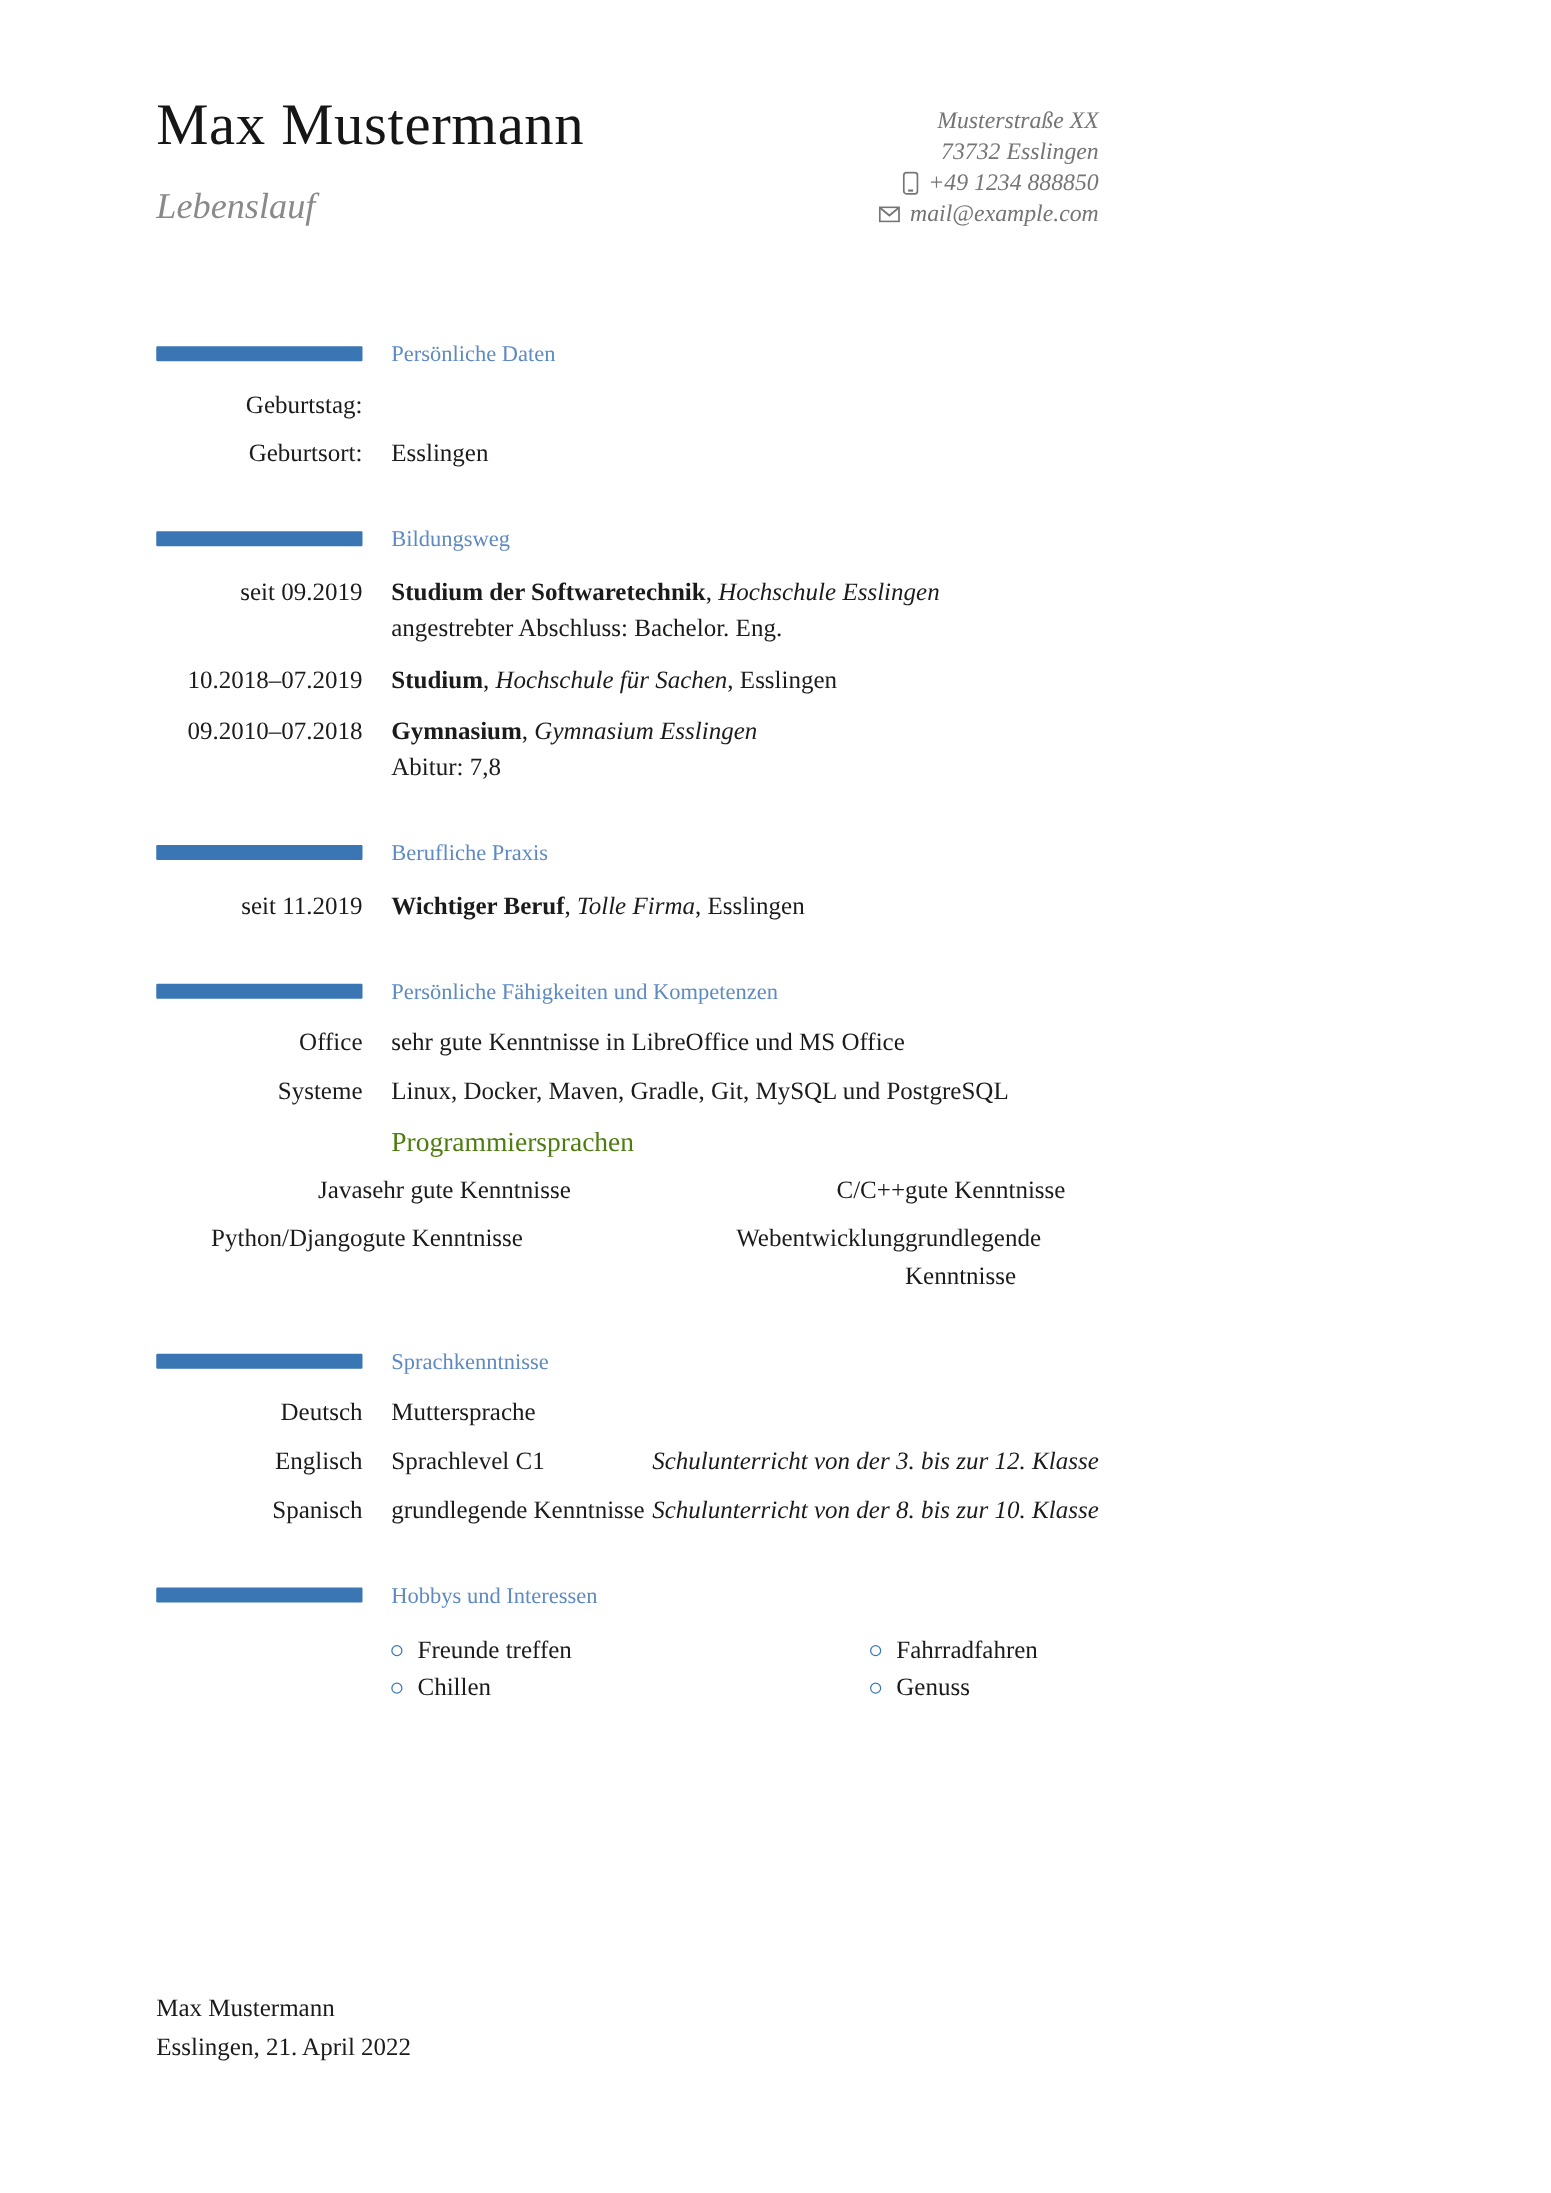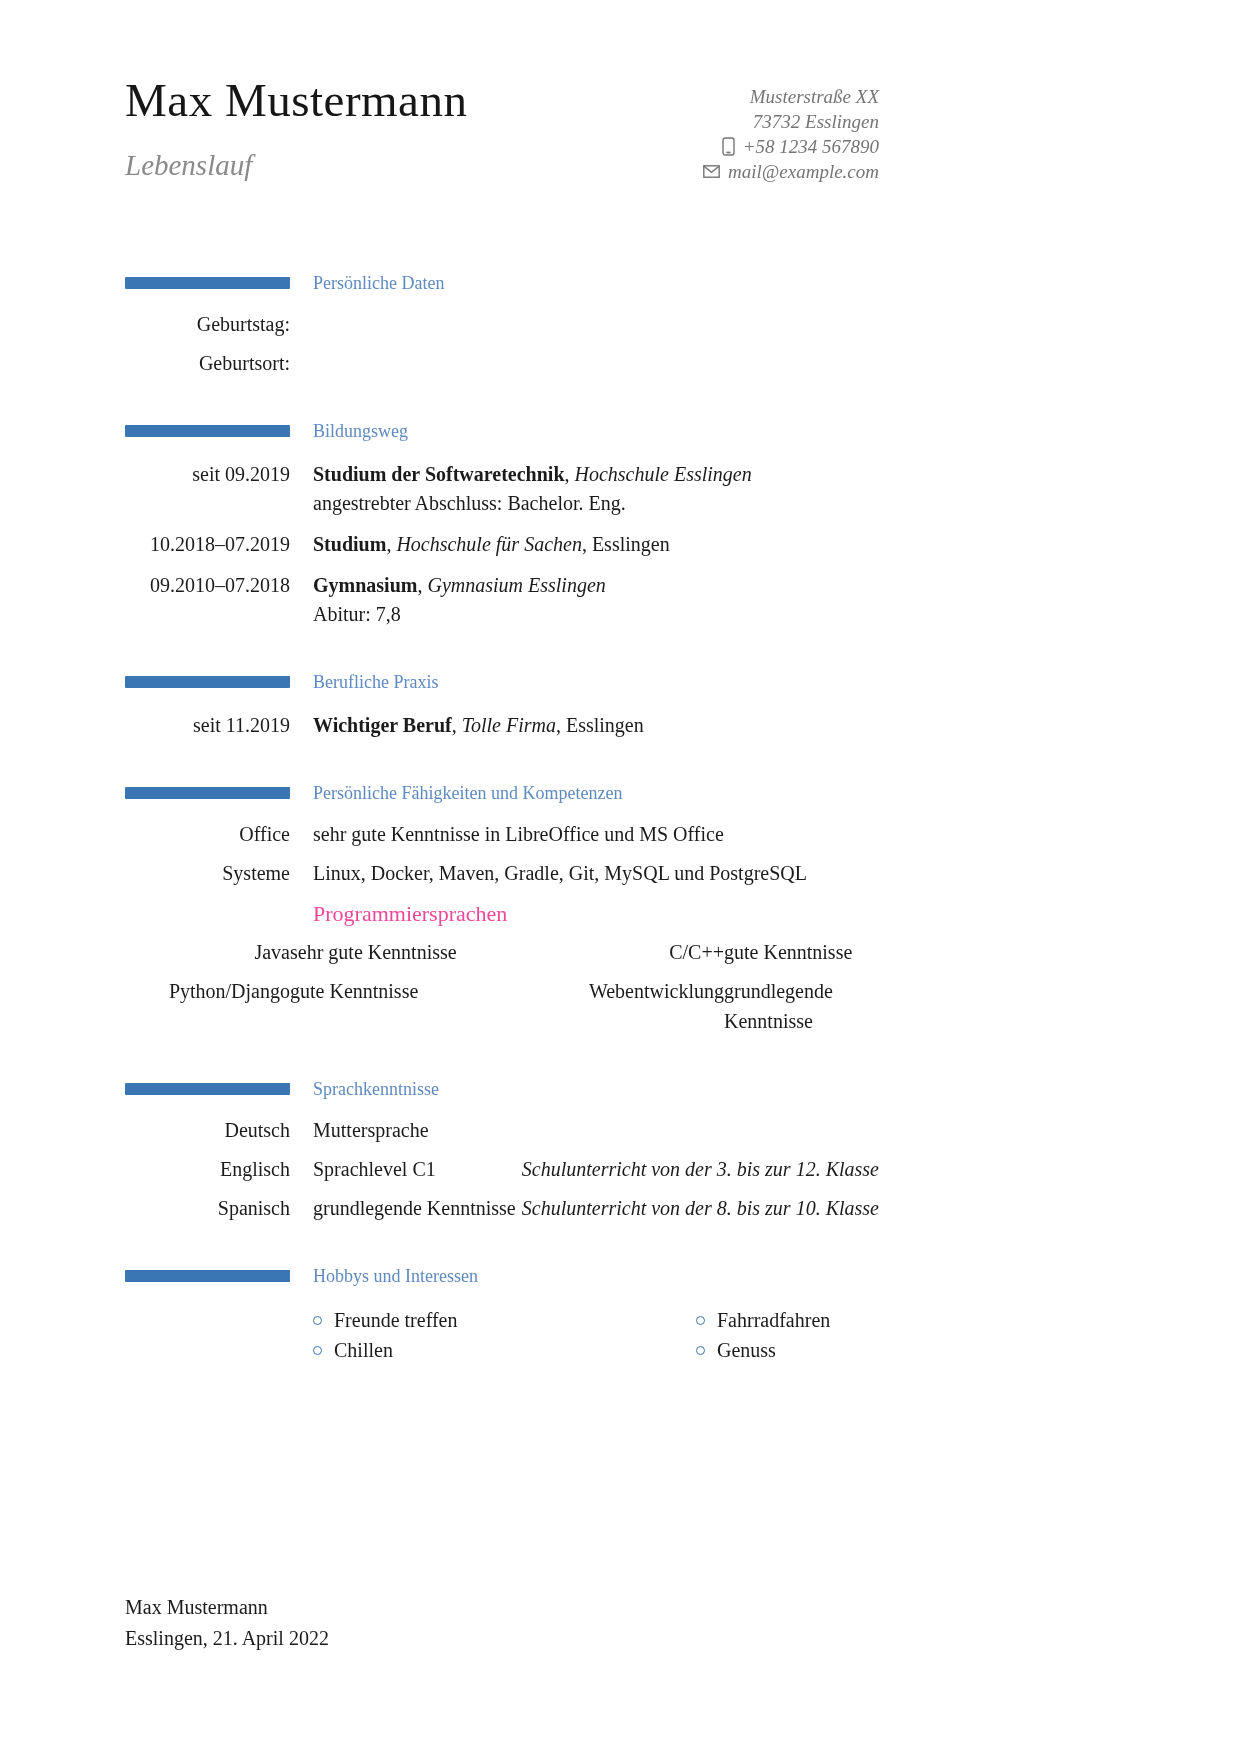--- a/index.html
+++ b/index.html
@@ -75,7 +75,7 @@
             <rect x="1" y="1" width="11" height="17" rx="2.2" fill="none" stroke="#757575" stroke-width="1.4"></rect>
             <rect x="4.5" y="14.6" width="4" height="1.7" fill="#757575"></rect>
           </svg>
-          <span>+58 1234 567890</span>
+          <span>+49 1234 888850</span>
         </div>
         <div class="addr-row">
           <svg width="17" height="13" viewBox="0 0 17 13">

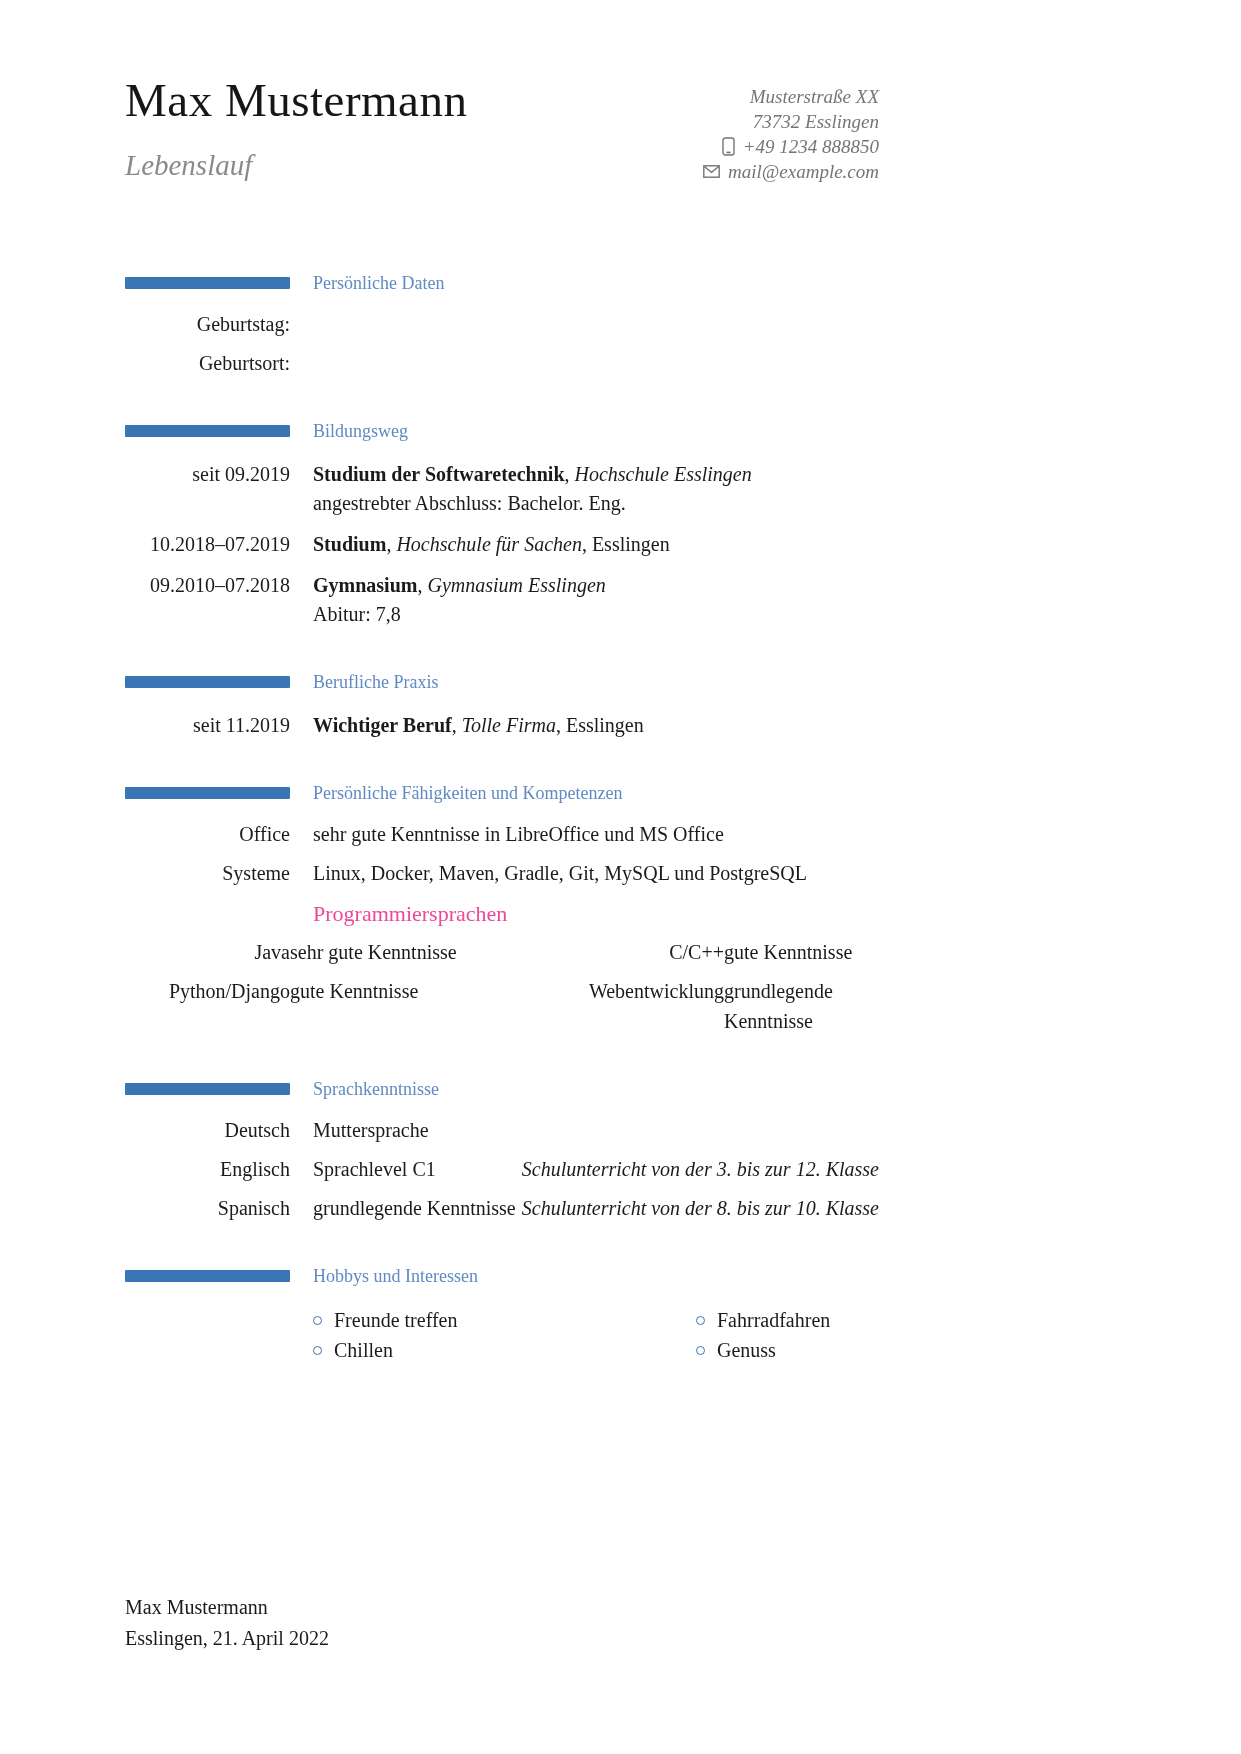--- a/index.html
+++ b/index.html
@@ -97,6 +97,7 @@
       </div>
       <div class="row">
         <div class="lbl">Geburtsort:</div>
+        <div class="val">Esslingen</div>
       </div>
     </div>
 

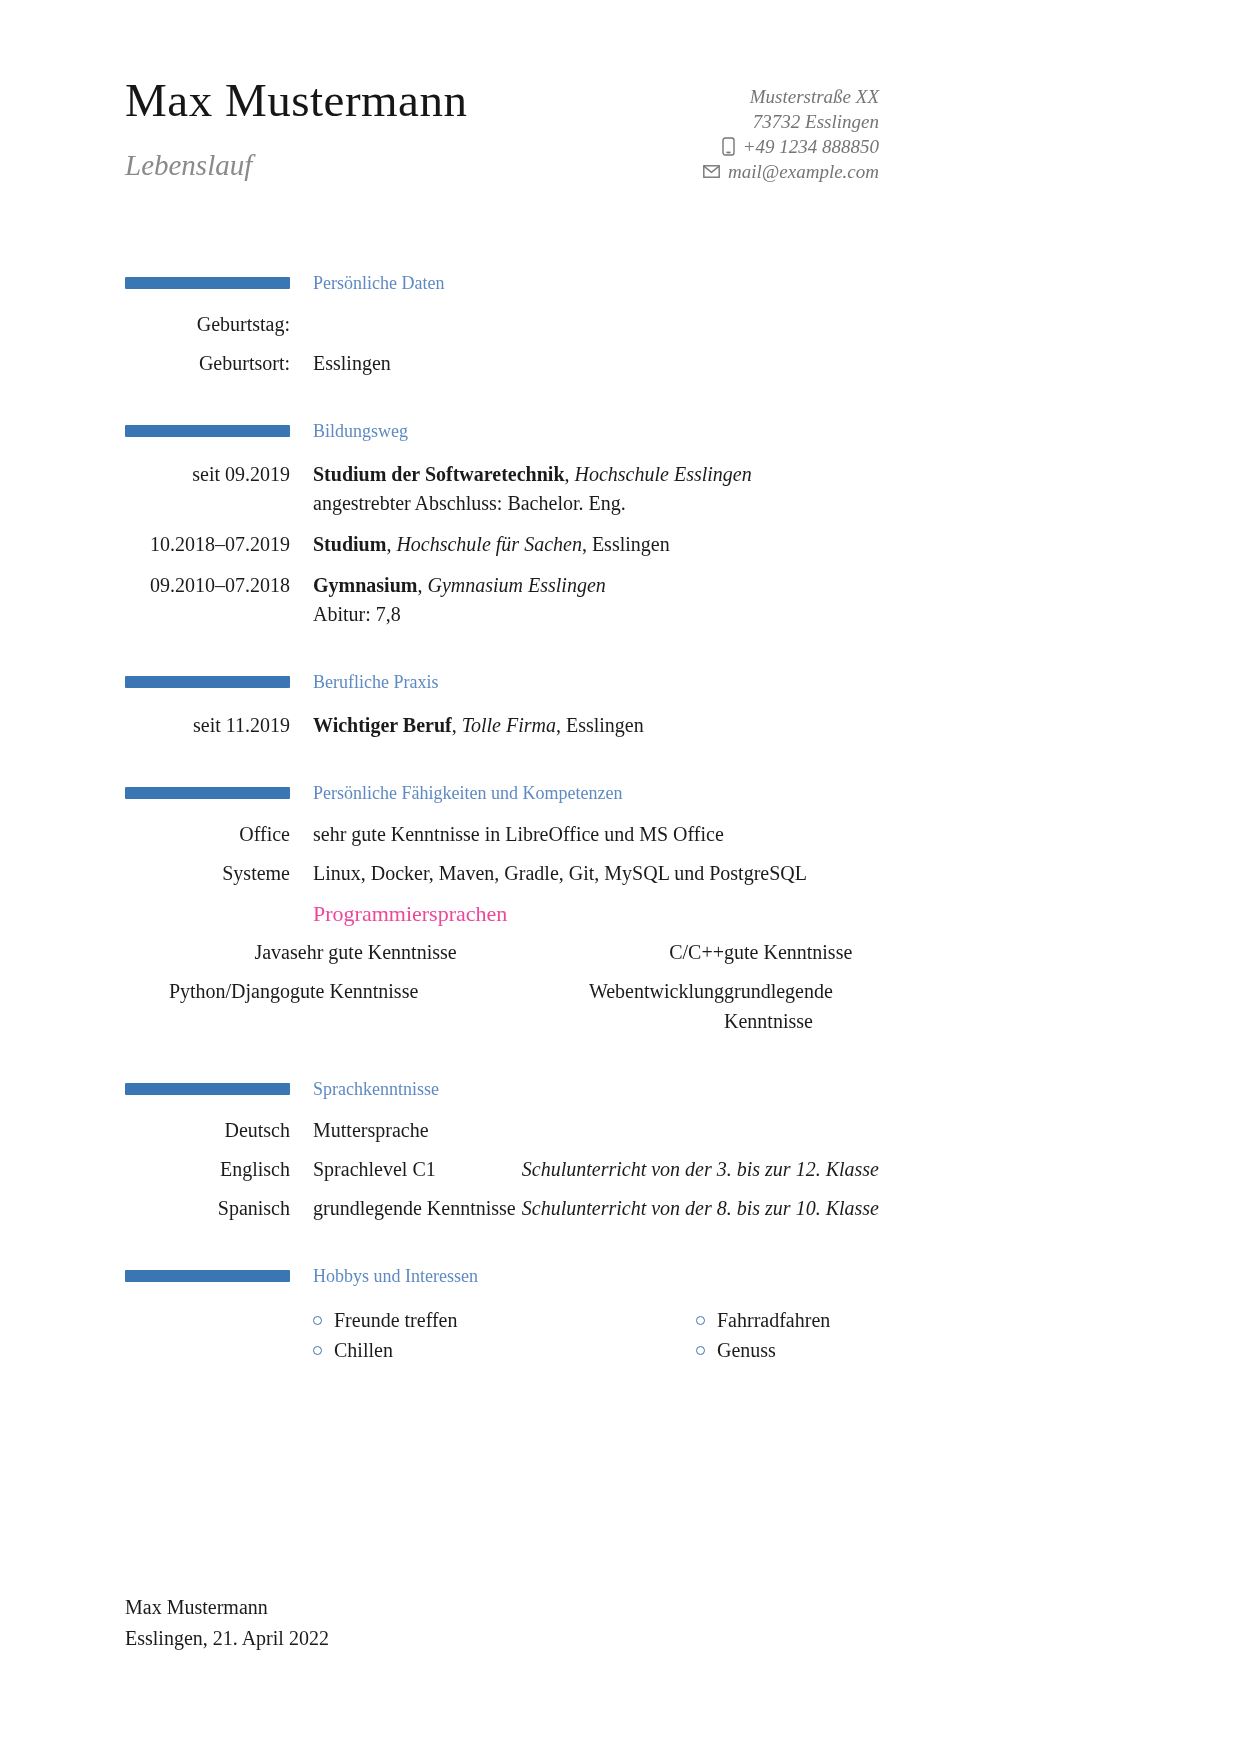--- a/index.html
+++ b/index.html
@@ -38,7 +38,7 @@
   .detail { line-height:29px; }
   .detail:empty { display:none; }
 
-  .subheading { margin-left:188px; margin-top:12px; font-size:22px; line-height:28px; color:#ec4899; }
+  .subheading { margin-left:188px; margin-top:12px; font-size:22px; line-height:28px; color:#4d7c0f; }
 
   .pair-row { display:grid; grid-template-columns:165px 284px 150px 1fr; 
               margin-top:9px; font-size:20px; line-height:30px; }

